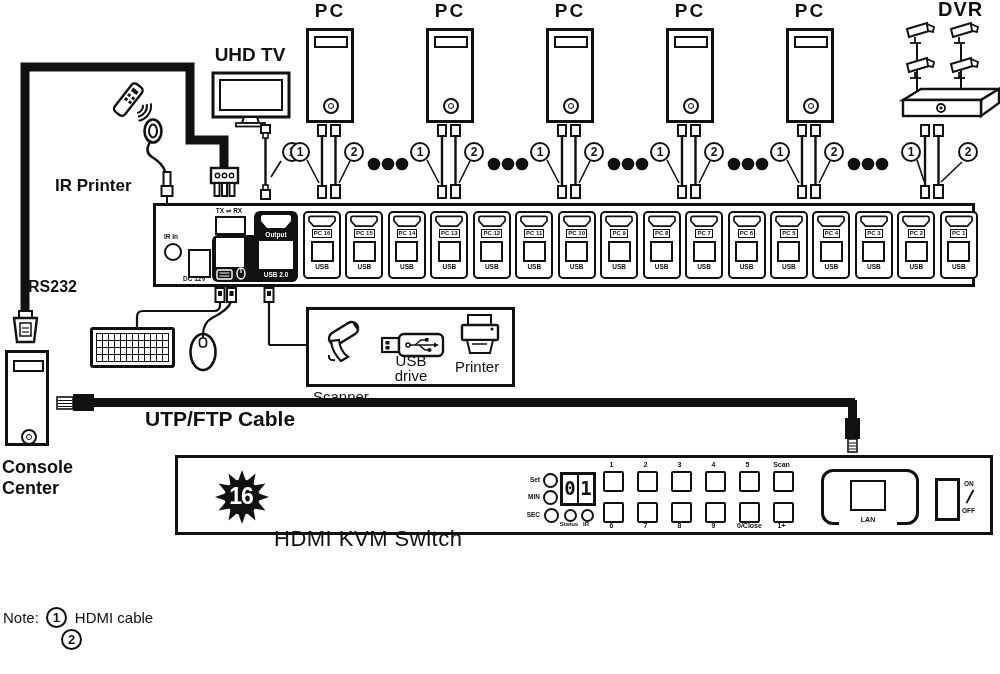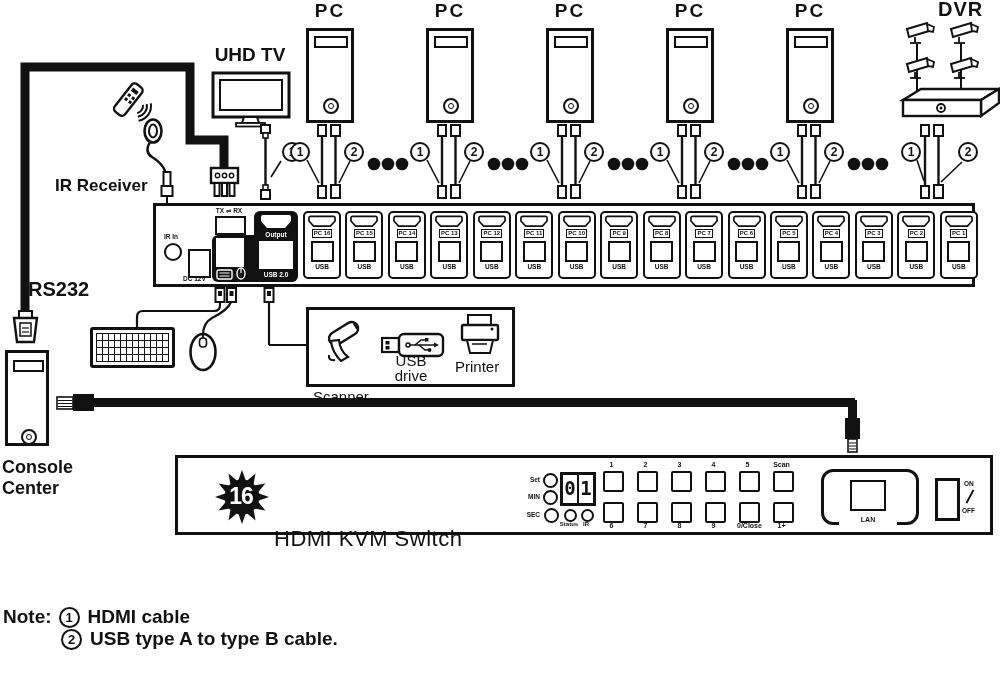--- a/index.html
+++ b/index.html
@@ -264,7 +264,7 @@
     </svg>
 
   <div class="lbl" style="left:200px;top:44px;width:100px;text-align:center;font-size:19px;">UHD TV</div>
-  <div class="lbl" style="left:55px;top:176px;font-size:17px;">IR Receiver</div>
+  <div class="lbl" style="left:55px;top:176px;font-size:17px;">IR Printer</div>
   <div class="lbl" style="left:28px;top:278px;font-size:20px;">RS232</div>
   <div class="lbl" style="left:938px;top:-2px;font-size:20px;letter-spacing:1px;">DVR</div>
   <div>

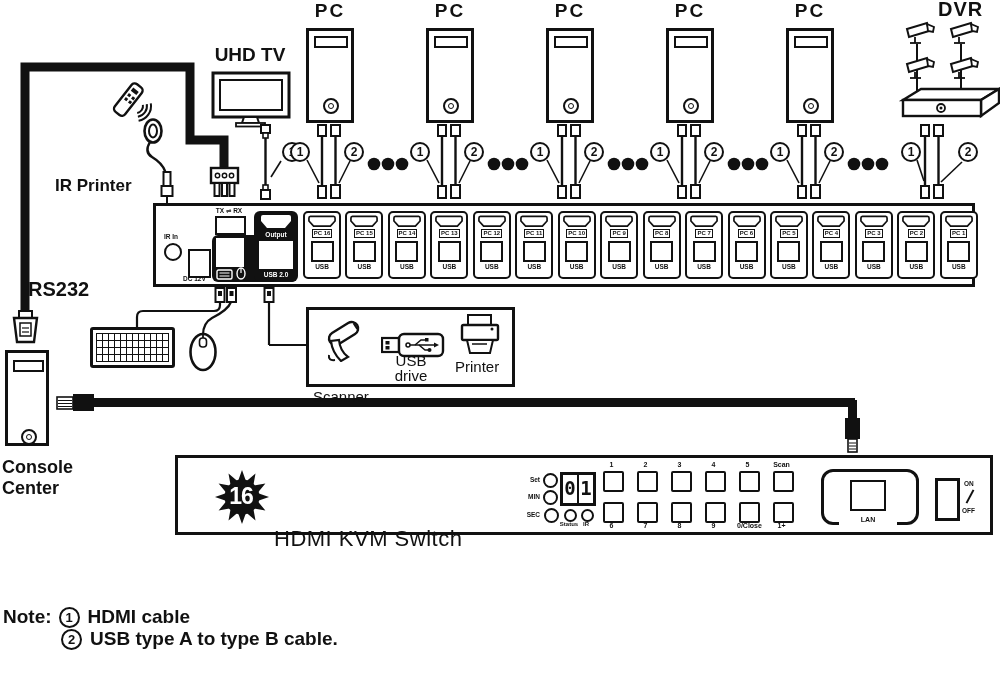--- a/index.html
+++ b/index.html
@@ -265,7 +265,7 @@
 
   <div class="lbl" style="left:200px;top:44px;width:100px;text-align:center;font-size:19px;">UHD TV</div>
   <div class="lbl" style="left:55px;top:176px;font-size:17px;">IR Printer</div>
-  <div class="lbl" style="left:28px;top:278px;font-size:20px;">RS232</div>
+  <div class="lbl" style="left:28px;top:278px;font-size:16px;">RS232</div>
   <div class="lbl" style="left:938px;top:-2px;font-size:20px;letter-spacing:1px;">DVR</div>
   <div>
     <div class="lbl" style="left:2px;top:457px;font-size:18px;">Console</div>

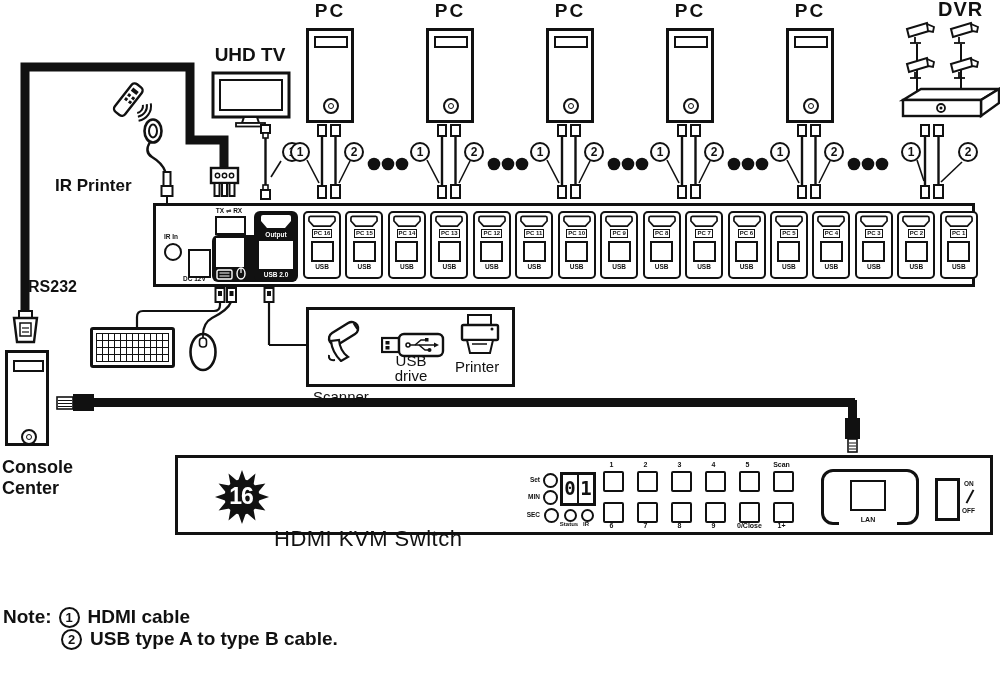--- a/index.html
+++ b/index.html
@@ -267,6 +267,7 @@
   <div class="lbl" style="left:55px;top:176px;font-size:17px;">IR Printer</div>
   <div class="lbl" style="left:28px;top:278px;font-size:16px;">RS232</div>
   <div class="lbl" style="left:938px;top:-2px;font-size:20px;letter-spacing:1px;">DVR</div>
+  <div class="lbl" style="left:145px;top:407px;font-size:21px;">UTP/FTP Cable</div>
   <div>
     <div class="lbl" style="left:2px;top:457px;font-size:18px;">Console</div>
     <div class="lbl" style="left:2px;top:478px;font-size:18px;">Center</div>

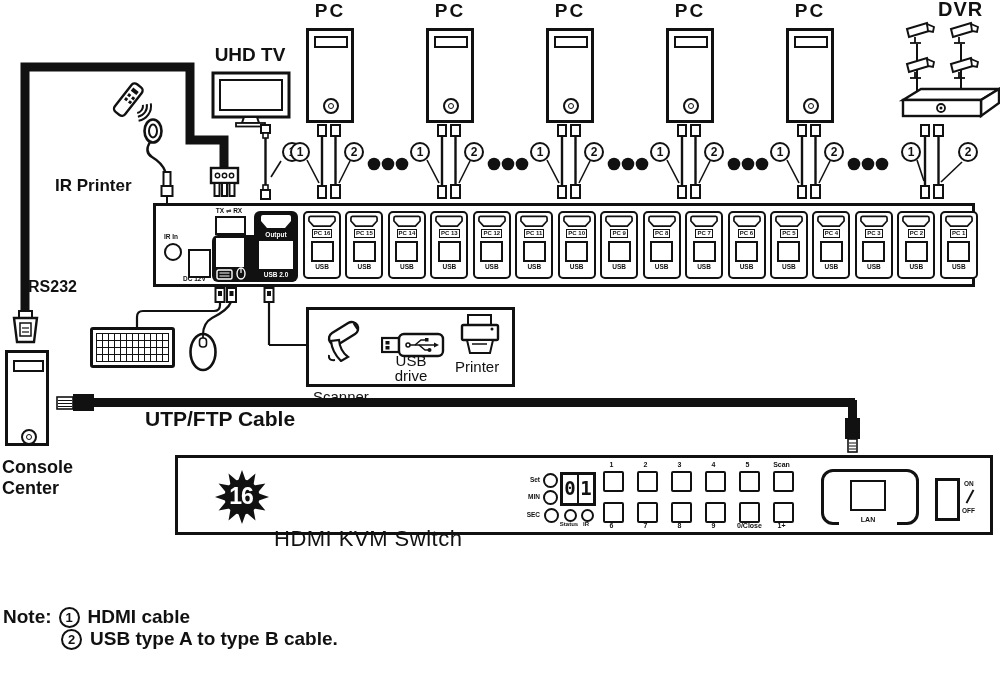--- a/index.html
+++ b/index.html
@@ -66,7 +66,7 @@
 
   #note{position:absolute;left:3px;top:606px;}
   .note-row{display:flex;align-items:center;height:22px;}
-  .note-txt{font-size:19px;font-weight:bold;white-space:nowrap;}
+  .note-txt{font-size:15px;font-weight:normal;white-space:nowrap;}
   .note-marker{width:17px;height:17px;border:2px solid #111;border-radius:50%;text-align:center;
                font-size:13px;font-weight:bold;line-height:17px;margin:0 8px 0 7px;flex:0 0 auto;}
   #slash{position:absolute;left:791px;top:31px;width:2px;height:15px;background:#111;transform:rotate(28deg);}

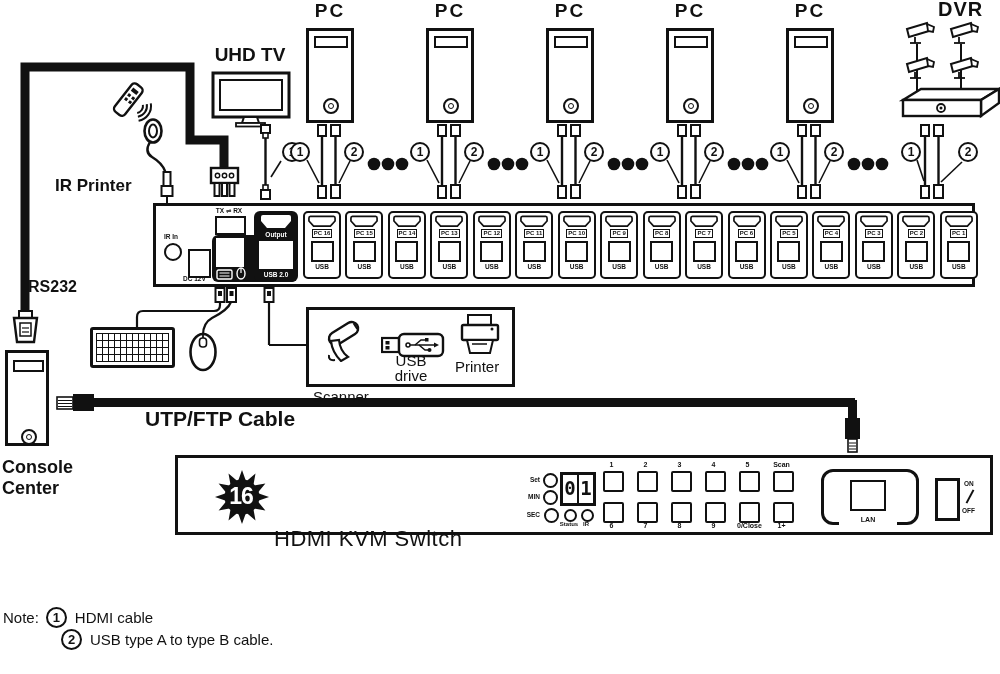--- a/index.html
+++ b/index.html
@@ -606,7 +606,6 @@
     </div>
     <div class="note-row" style="margin-left:51px;">
       <span class="note-marker">2</span>
-      <span class="note-txt">USB  type A to type B cable.</span>
     </div>
   </div>
 

